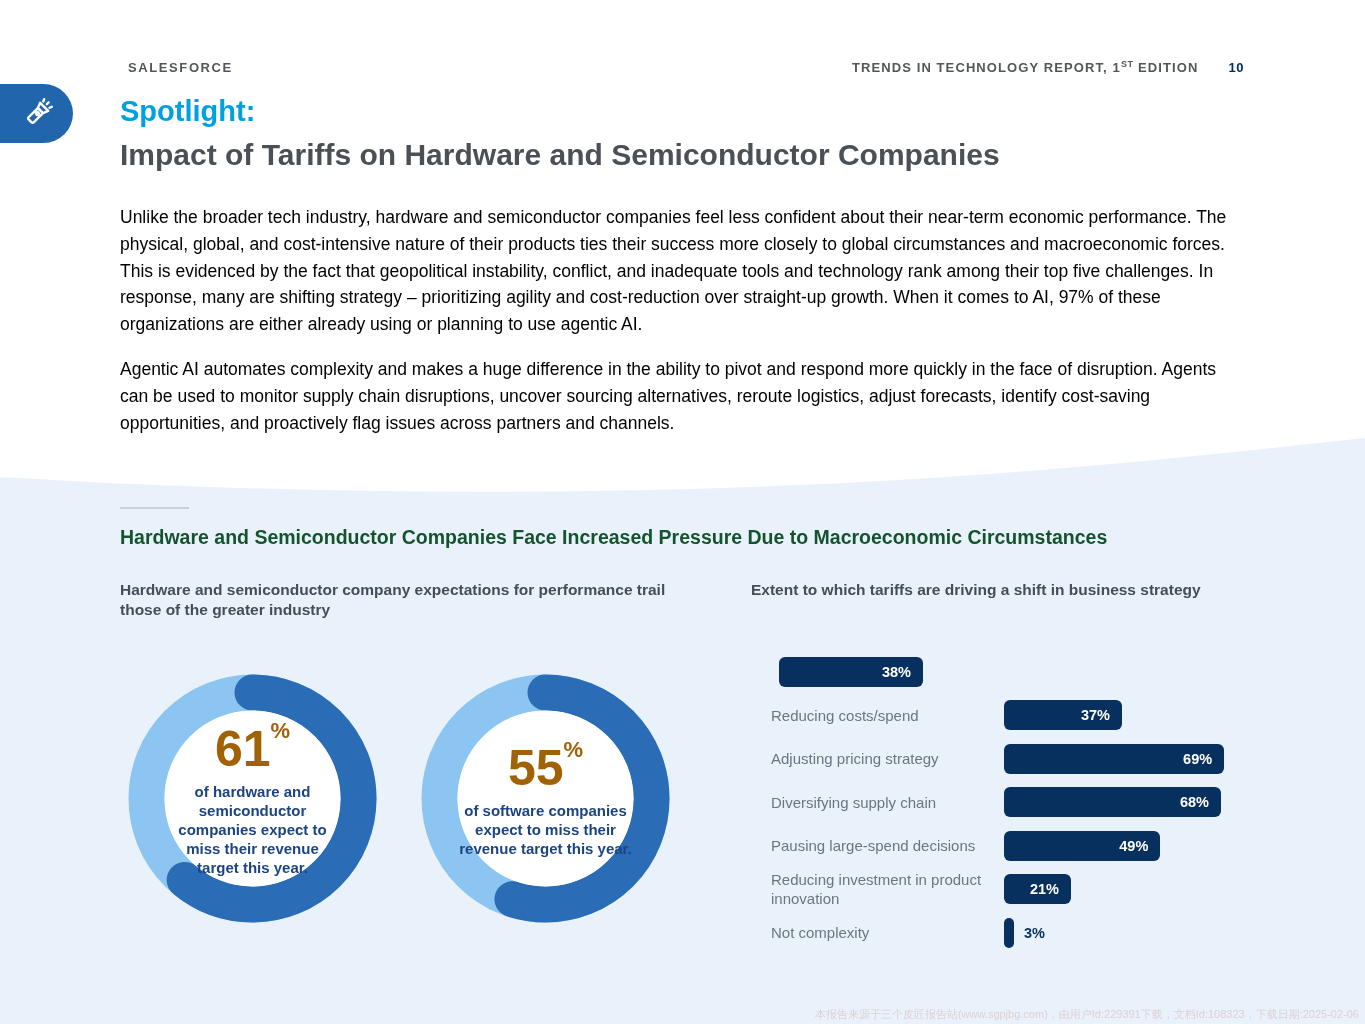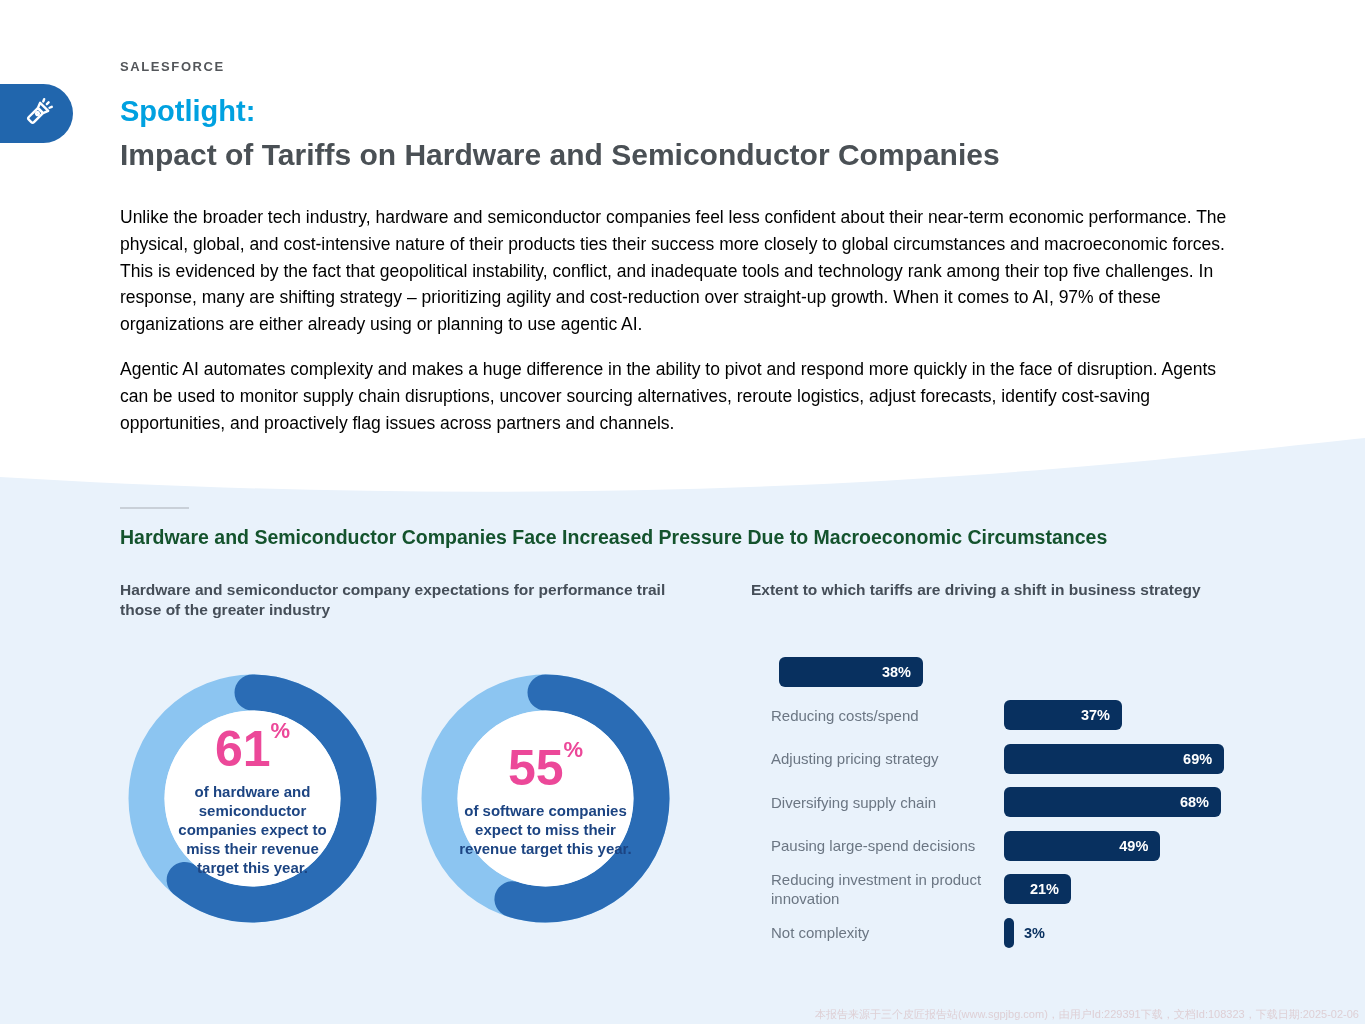--- a/index.html
+++ b/index.html
@@ -17,7 +17,7 @@
   .badge svg { width:38px; height:38px; }
 
   
-  .hdr { position:absolute; top:59px; left:120px; right:121px; display:flex; justify-content:space-between; align-items:baseline; }
+  .hdr { position:absolute; top:59px; left:128px; right:121px; display:flex; justify-content:space-between; align-items:baseline; }
   .brand { font-size:13px; font-weight:700; letter-spacing:1.6px; color:#53565a; }
   .hdr-right { display:flex; align-items:baseline; }
   .report-title { font-size:13px; font-weight:700; letter-spacing:1.1px; color:#53565a; }

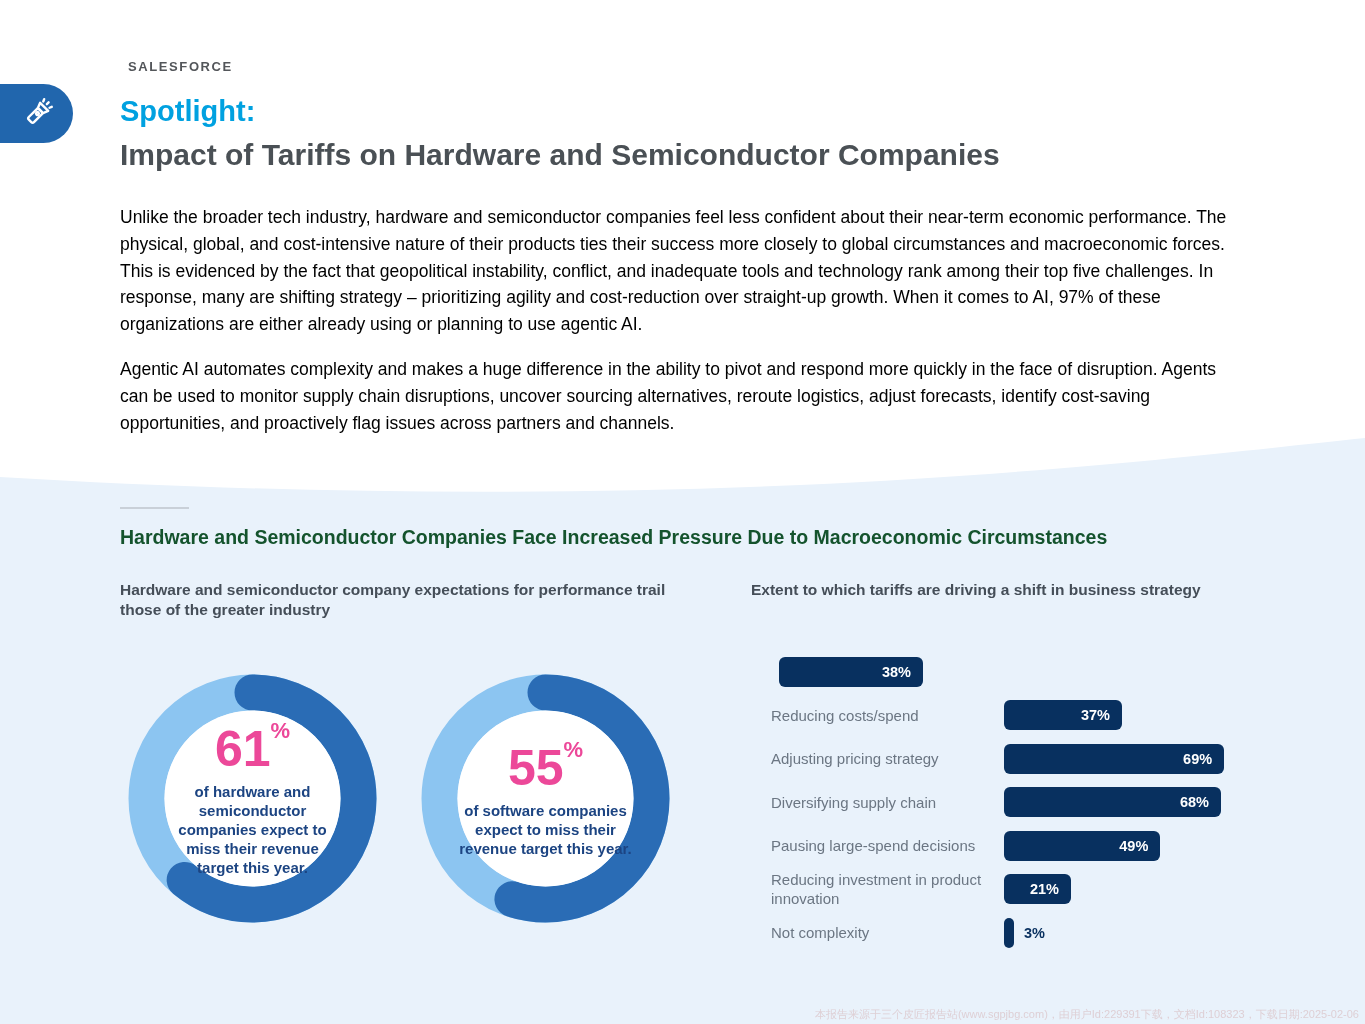--- a/index.html
+++ b/index.html
@@ -86,6 +86,10 @@
 
   <div class="hdr">
     <span class="brand">SALESFORCE</span>
+    <span class="hdr-right">
+      <span class="report-title"><span>TRENDS IN TECHNOLOGY REPORT, 1</span><sup>ST</sup><span> EDITION</span></span>
+      <span class="page-num">10</span>
+    </span>
   </div>
 
   <div class="eyebrow">Spotlight:</div>

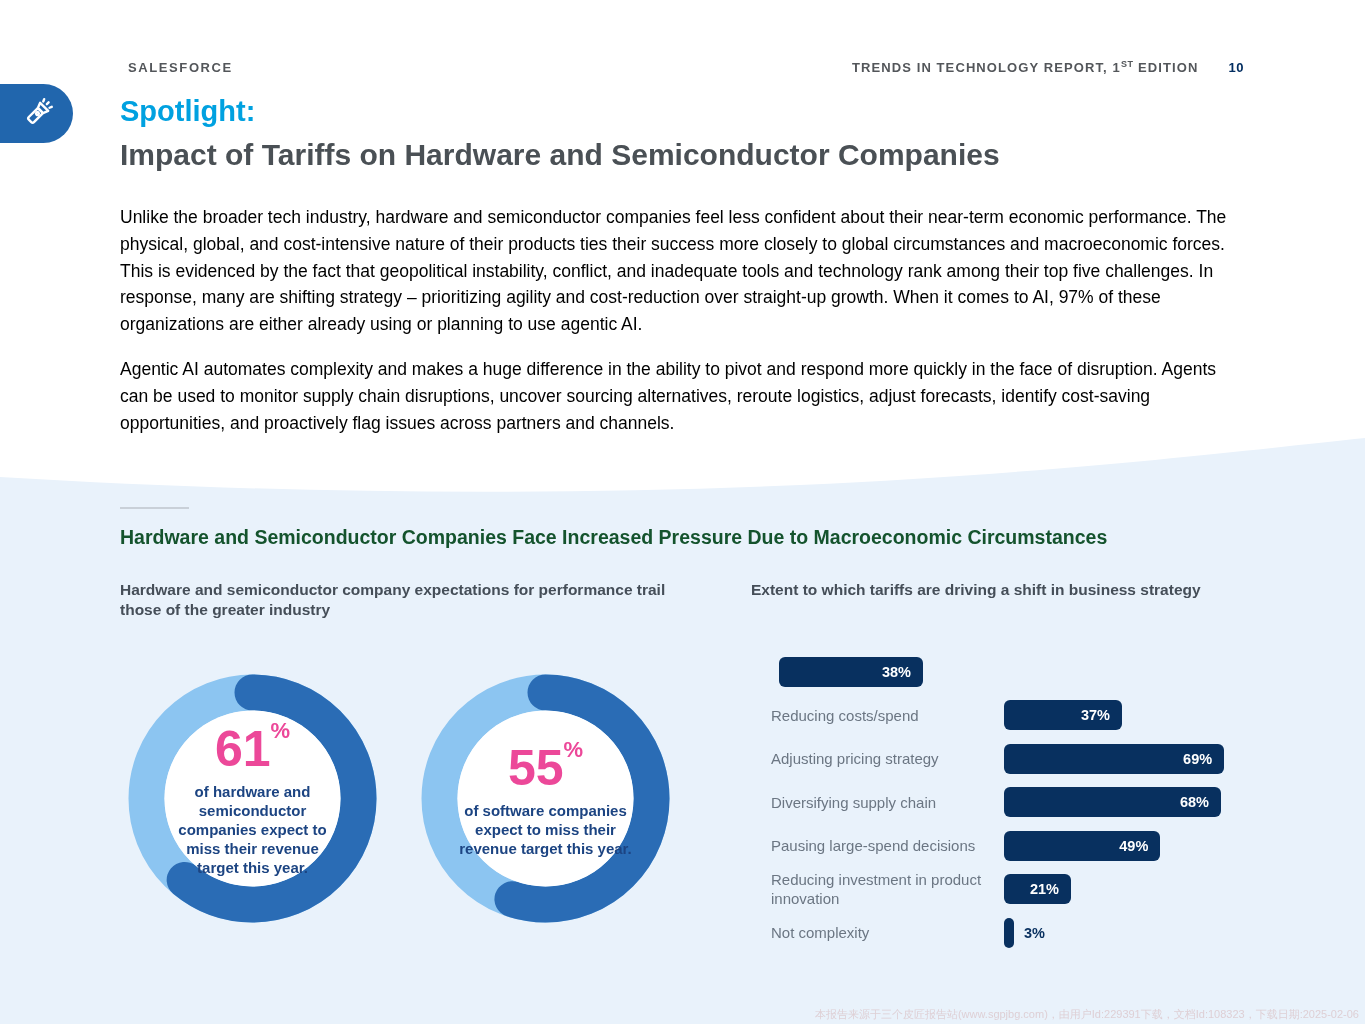--- a/index.html
+++ b/index.html
@@ -44,7 +44,7 @@
   .donut-2 { left:421px; top:674px;text-decoration:underline; }
   .donut svg { position:absolute; inset:0; width:249px; height:249px; }
   .donut-center { position:absolute; inset:0; display:flex; flex-direction:column; align-items:center; justify-content:center; text-align:center; }
-  .donut-num { font-size:50px; font-weight:700; color:#ec4899; line-height:1; }
+  .donut-num { font-size:50px; font-weight:700; color:#a16207; line-height:1; }
   .donut-num sup { font-size:22px; vertical-align:28px; }
   .donut-desc { margin-top:8px; width:176px; font-size:15px; font-weight:700; color:#1c4482; line-height:19px; }
 

